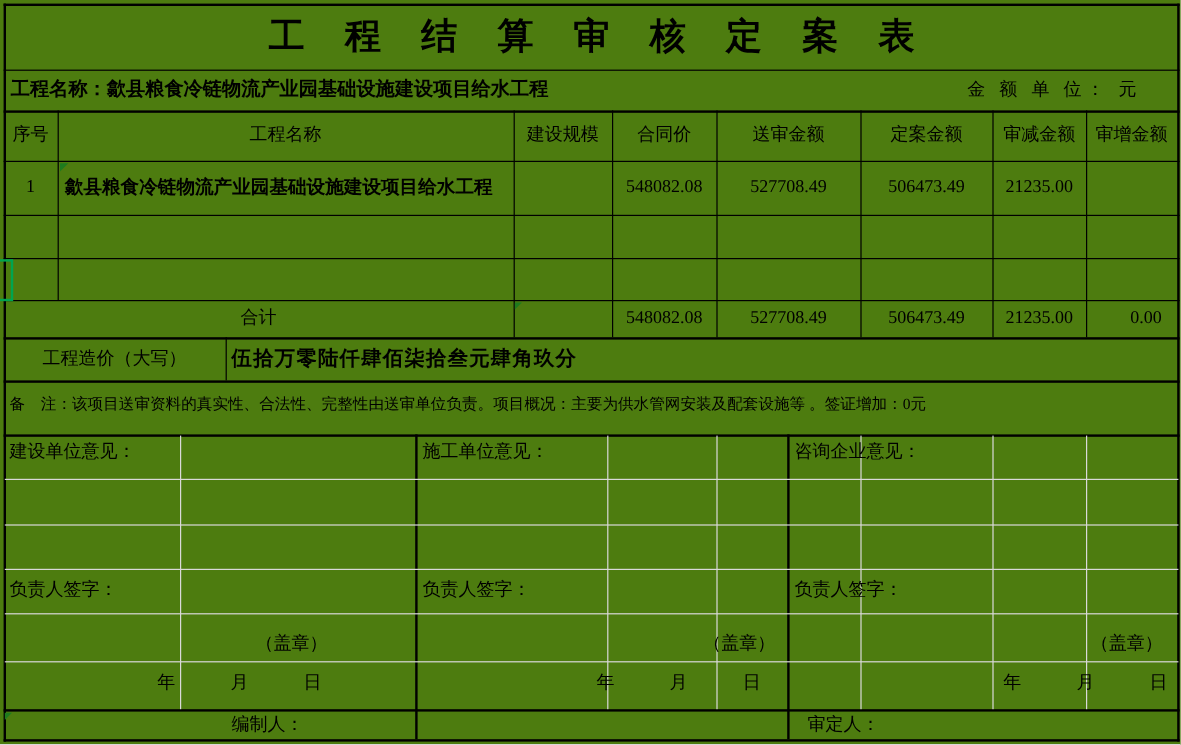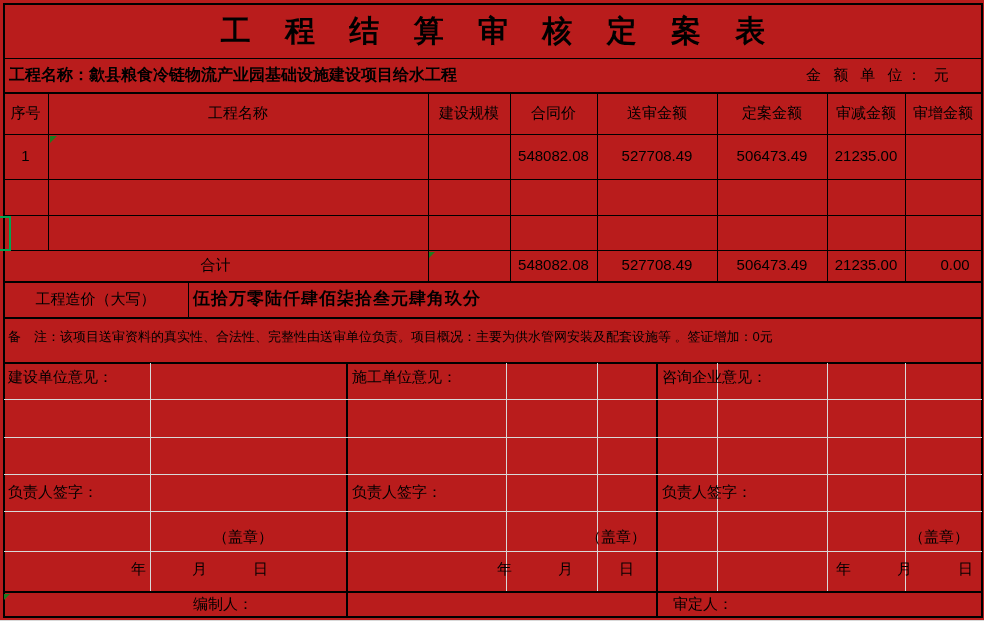--- a/index.html
+++ b/index.html
@@ -4,8 +4,8 @@
 <style>
   html,body{margin:0;padding:0;background:#fff;}
   #stage{
-    position:relative;width:984px;height:621px;background:#b91c1c;
-    font-family:Liberation Sans, sans-serif;color:#000;
+    position:relative;width:984px;height:621px;background:#4d7c0f;
+    font-family:Liberation Serif, serif;color:#000;
     overflow:hidden;
   }
   .hl{position:absolute;background:#000;height:1px;}

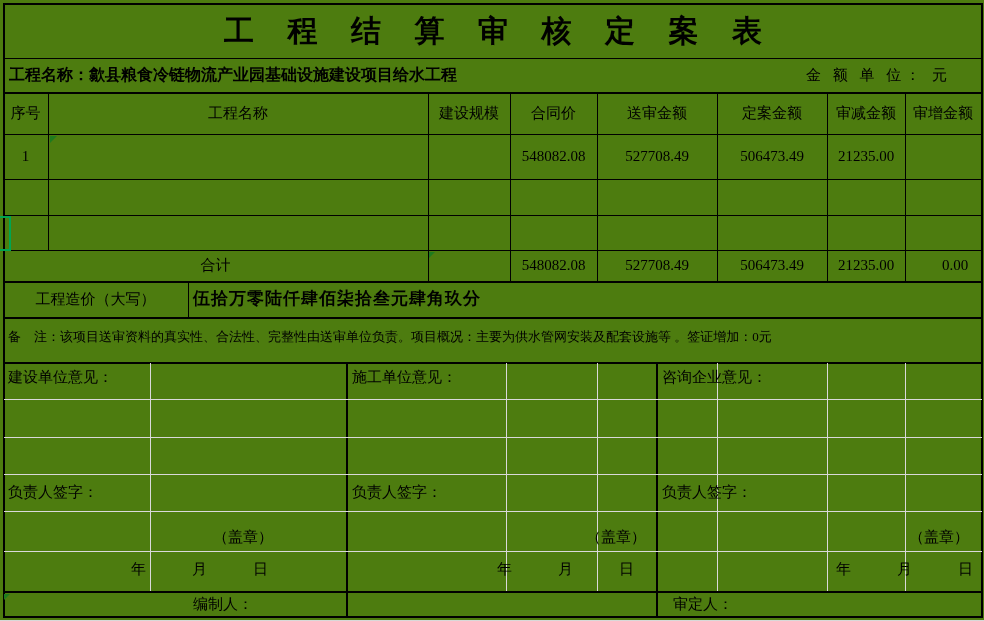--- a/index.html
+++ b/index.html
@@ -88,6 +88,7 @@
   <div class="cell c" style="left:905px;top:92px;width:76px;height:42px;">审增金额</div>
 
   <div class="cell c" style="left:3px;top:134px;width:45px;height:45px;">1</div>
+  <div class="cell l b" style="left:54px;top:134px;width:372px;height:45px;font-size:15.5px;">歙县粮食冷链物流产业园基础设施建设项目给水工程</div>
   <div class="cell c" style="left:428px;top:134px;width:82px;height:45px;"></div>
   <div class="cell c" style="left:510px;top:134px;width:87px;height:45px;">548082.08</div>
   <div class="cell c" style="left:597px;top:134px;width:120px;height:45px;">527708.49</div>

